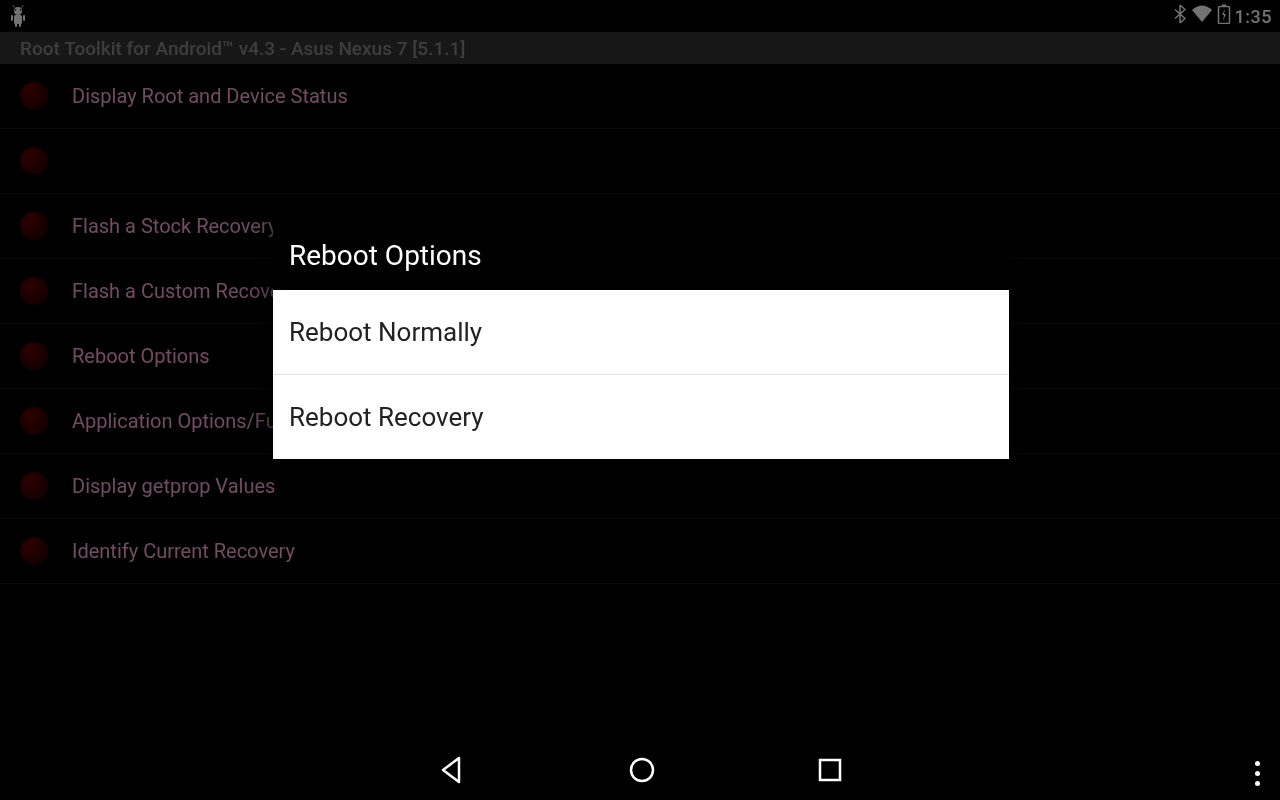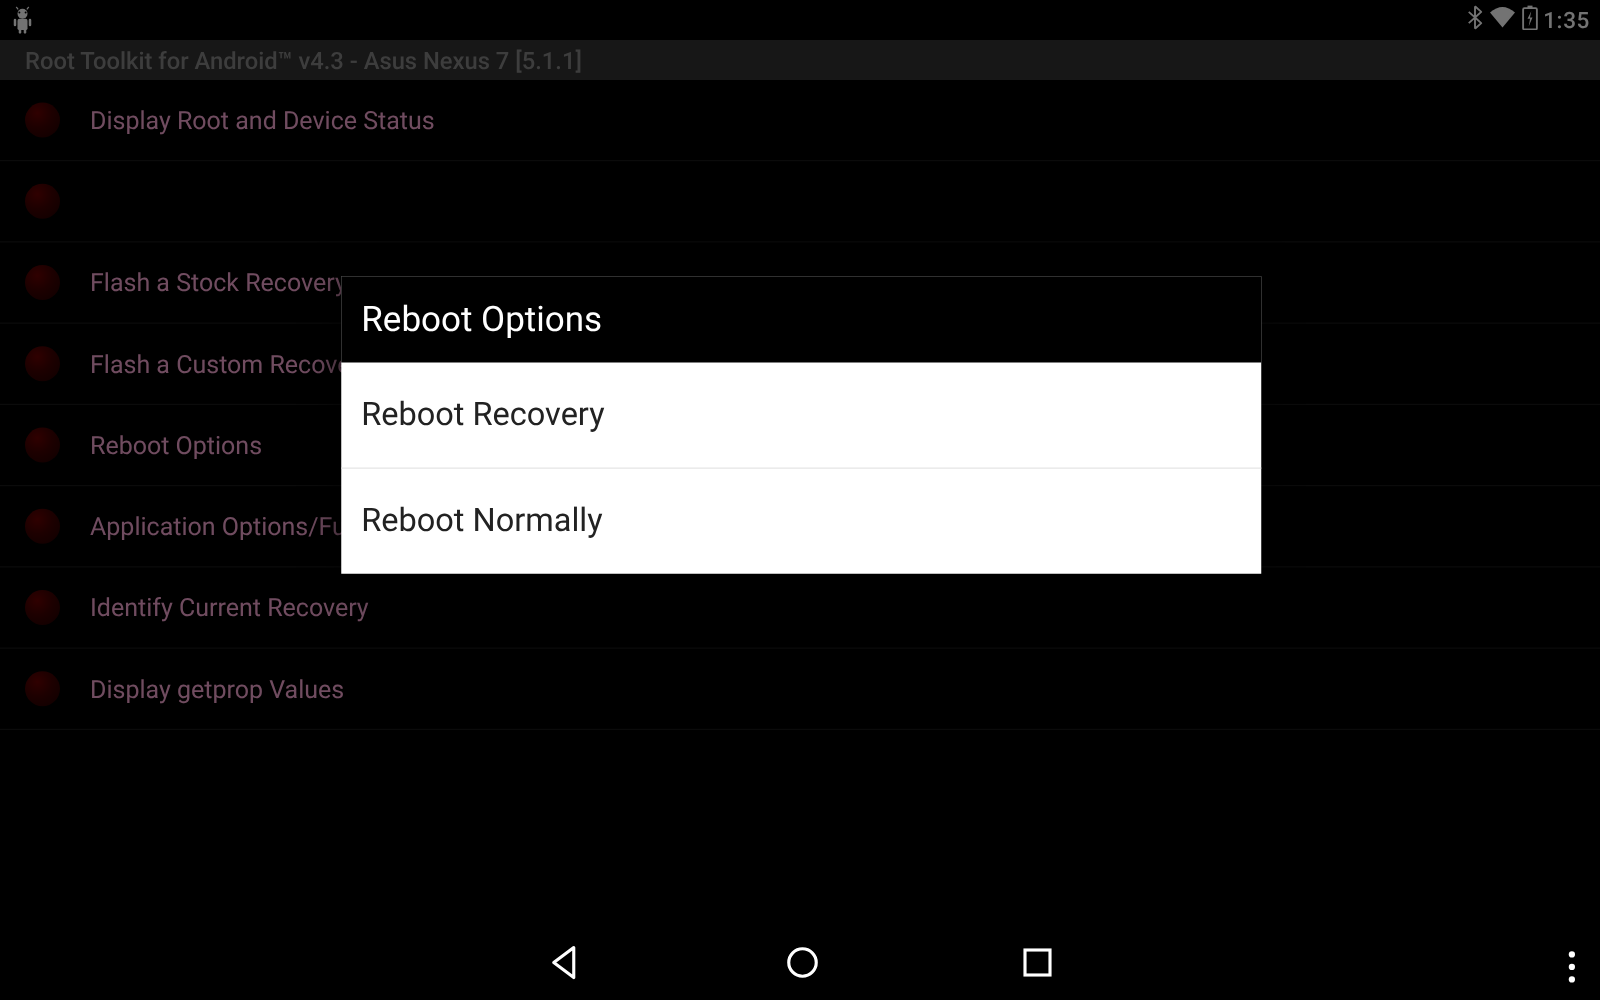--- a/index.html
+++ b/index.html
@@ -229,10 +229,10 @@
 <div class="dialog">
   <div class="dialog-title">Reboot Options</div>
   <div class="dialog-option">
+    <span>Reboot Normally</span>
+  </div>
+  <div class="dialog-option">
     <span>Reboot Recovery</span>
-  </div>
-  <div class="dialog-option">
-    <span>Reboot Normally</span>
   </div>
 </div>
 

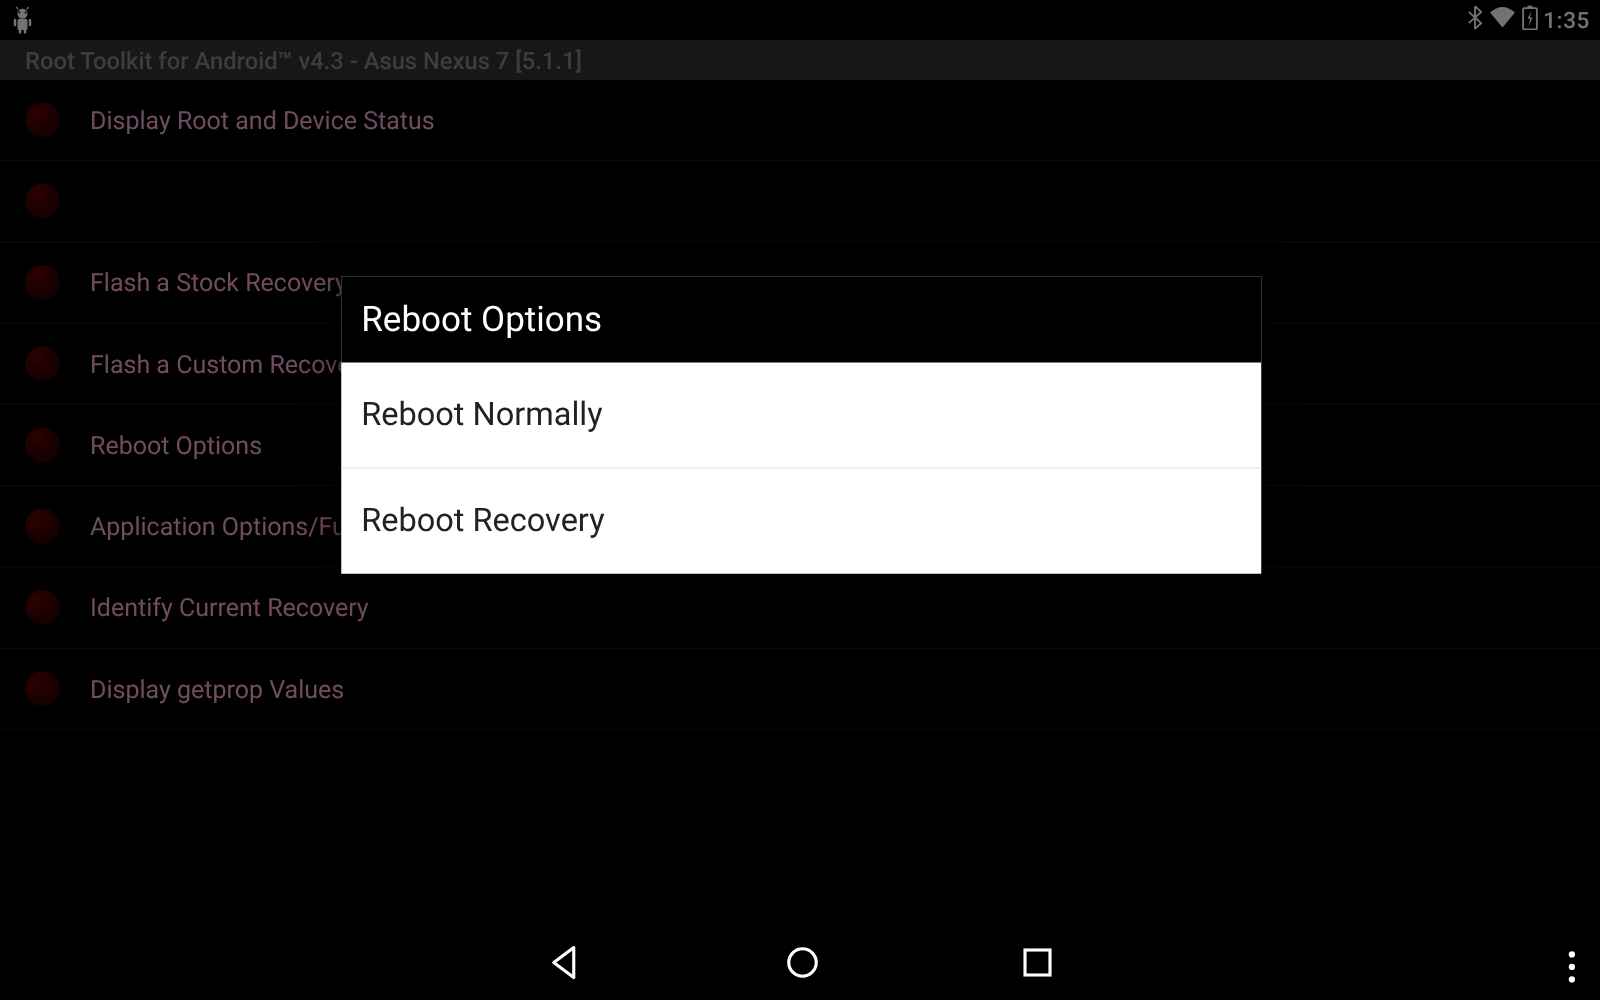--- a/index.html
+++ b/index.html
@@ -216,11 +216,11 @@
   </div>
   <div class="menu-item">
     <div class="red-orb"></div>
+    <span>Display getprop Values</span>
+  </div>
+  <div class="menu-item">
+    <div class="red-orb"></div>
     <span>Identify Current Recovery</span>
-  </div>
-  <div class="menu-item">
-    <div class="red-orb"></div>
-    <span>Display getprop Values</span>
   </div>
 </div>
 

